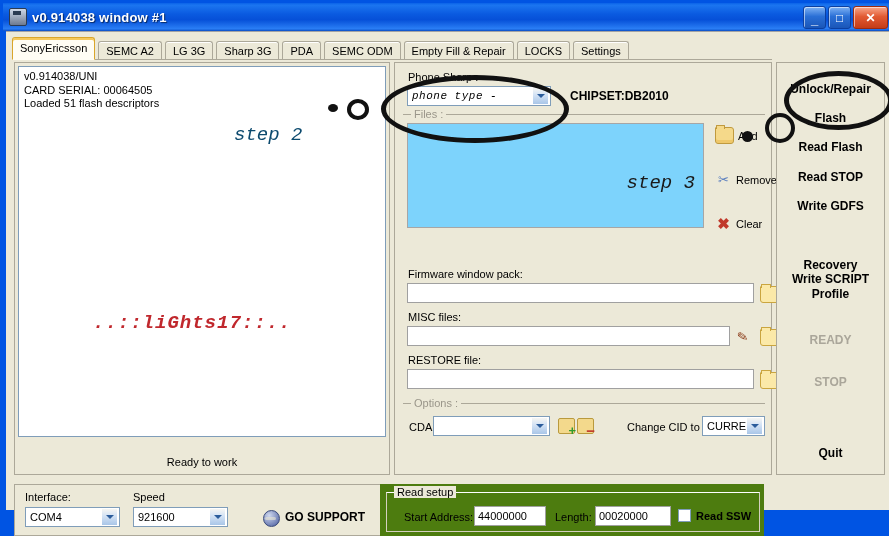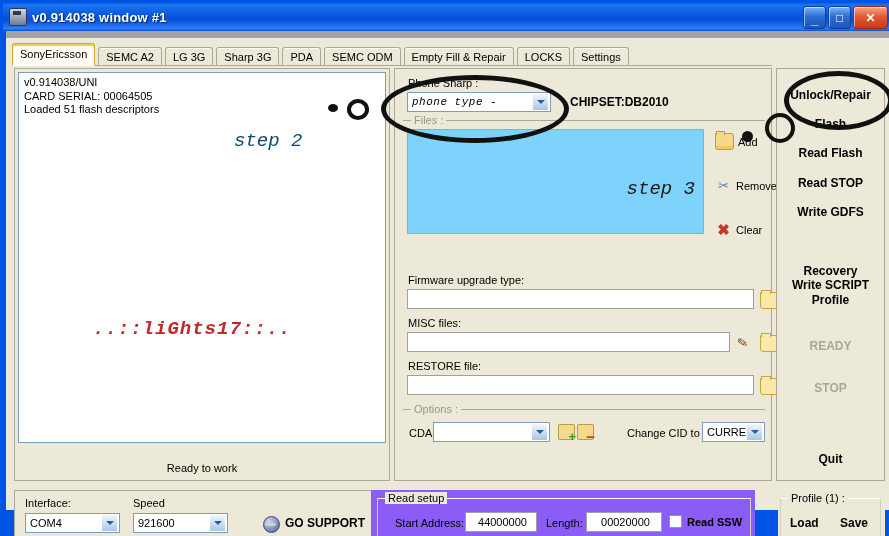--- a/index.html
+++ b/index.html
@@ -54,7 +54,7 @@
   .client{
     position:absolute;left:3px;top:28px;width:883px;height:479px;
     background:#ece9d8;
-    border-top:7px solid #a3a3a3;
+    border-top:1px solid #a3a3a3;
     box-sizing:border-box;
   }
   

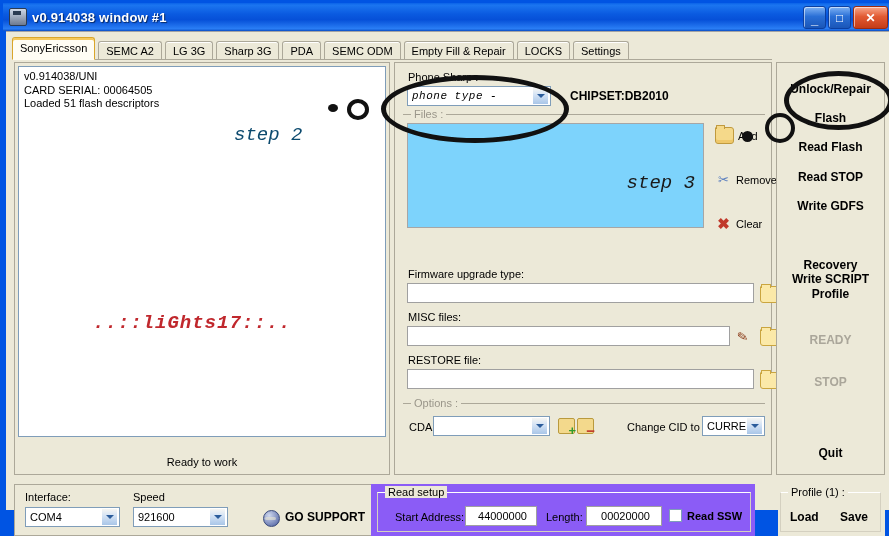--- a/index.html
+++ b/index.html
@@ -322,7 +322,7 @@
         <span>Clear</span>
       </div>
 
-      <div class="lbl" style="position:absolute;left:13px;top:205px;">Firmware upgrade type:</div>
+      <div class="lbl" style="position:absolute;left:13px;top:205px;">Firmware window pack:</div>
       <div class="txtbox" style="left:12px;top:220px;width:347px;"></div>
       <div class="ico ico-folder-y" style="position:absolute;left:365px;top:223px;"></div>
 

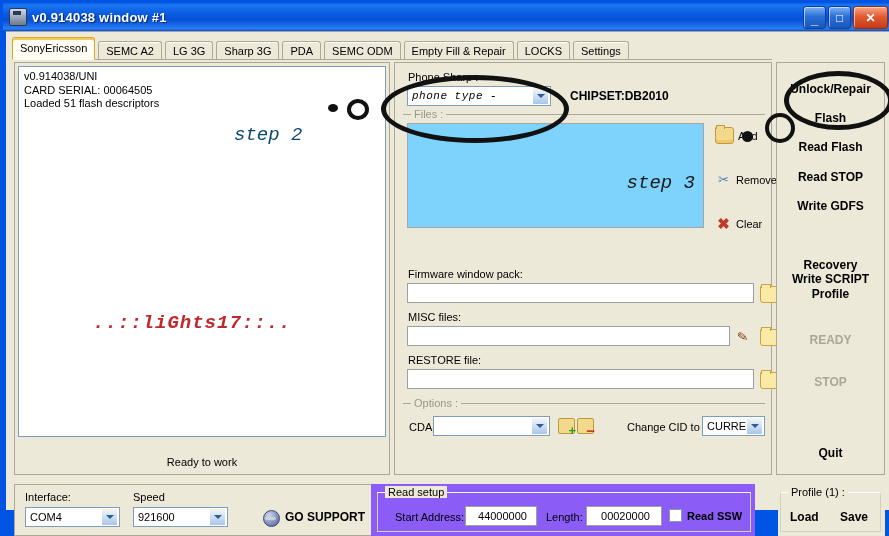--- a/index.html
+++ b/index.html
@@ -209,8 +209,8 @@
     background:#ece9d8;border:1px solid #aca899;box-sizing:border-box;
   }
   .bottommid{
-    position:absolute;left:365px;top:452px;width:384px;height:52px;
-    background:#8b5cf6;box-sizing:border-box;text-align:center;
+    position:absolute;left:374px;top:452px;width:384px;height:52px;
+    background:#4d7c0f;box-sizing:border-box;
   }
   .bottomright{
     position:absolute;left:772px;top:452px;width:107px;height:52px;

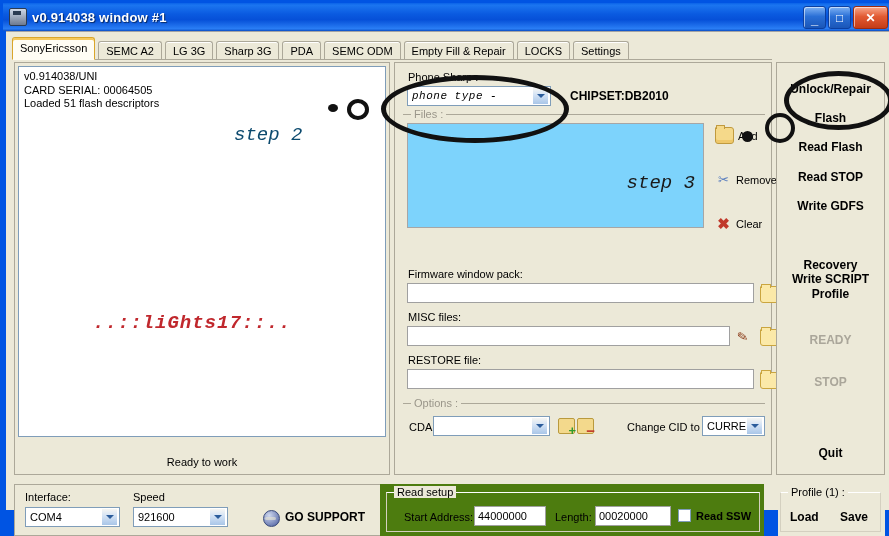--- a/index.html
+++ b/index.html
@@ -407,14 +407,6 @@
       </div>
     </div>
 
-    <div class="bottomright">
-      <div class="groupbox" style="left:2px;top:2px;width:101px;height:46px;">
-        <div class="gb-border"></div>
-        <div class="gb-title">Profile (1) :</div>
-      </div>
-      <div style="position:absolute;left:12px;top:26px;font-weight:bold;font-size:12px;">Load</div>
-      <div style="position:absolute;left:62px;top:26px;font-weight:bold;font-size:12px;">Save</div>
-    </div>
 
   </div>
 

